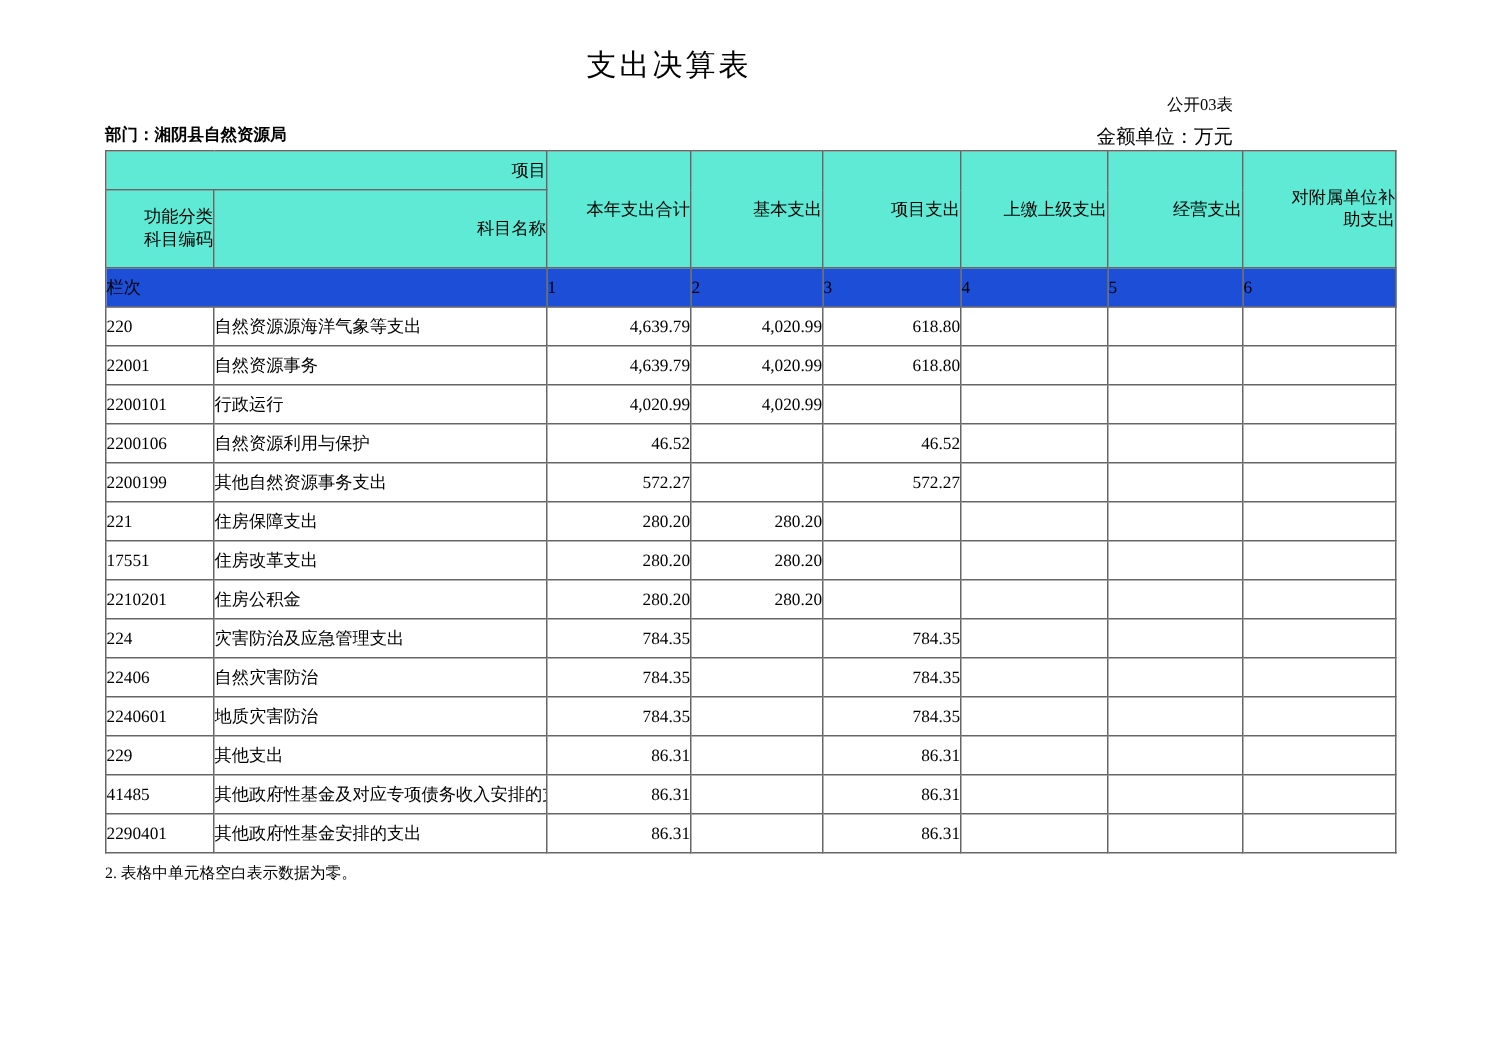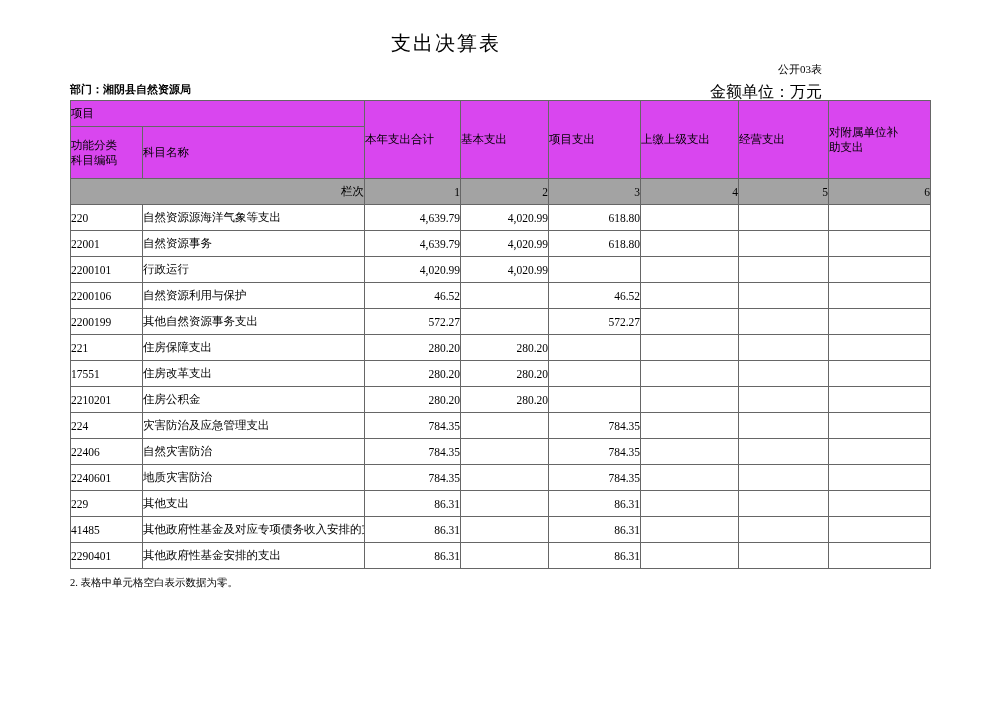--- a/index.html
+++ b/index.html
@@ -41,7 +41,7 @@
     position: absolute;
     right: 70px;
     top: 82px;
-    font-size: 16px;
+    font-size: 13px;
     font-family: "Liberation Serif", serif;
   }
   .meta-left {

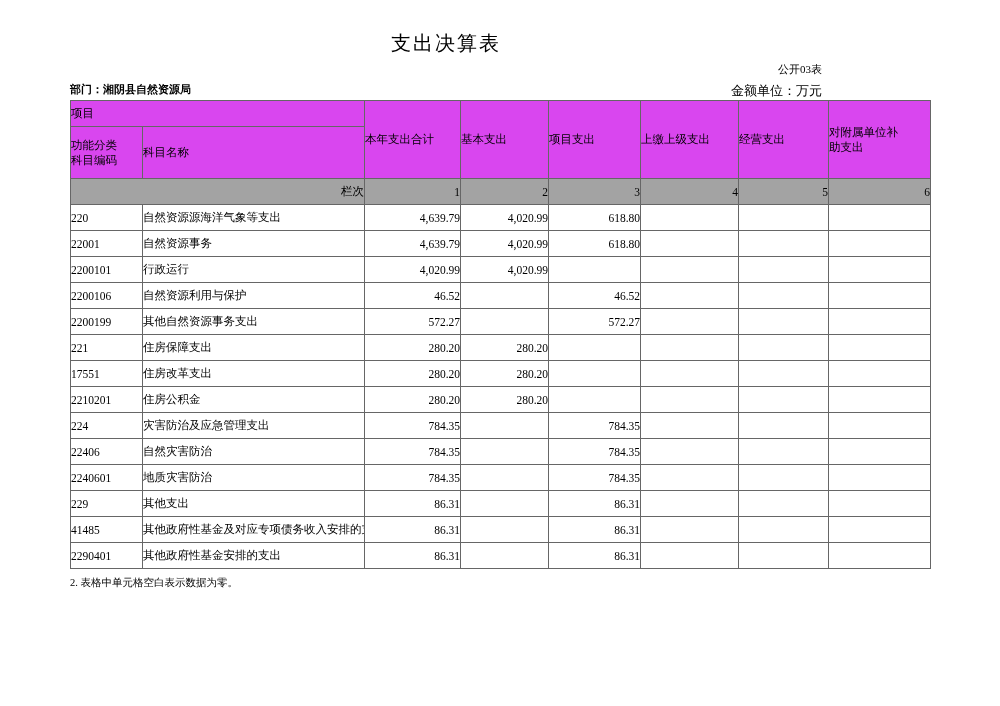--- a/index.html
+++ b/index.html
@@ -70,8 +70,8 @@
     box-sizing: border-box;
   }
   .hdr {
-    background: #d946ef;
-    text-align: left;
+    background: #5eead4;
+    text-align: right;
     vertical-align: middle;
   }
   .rowlabel {

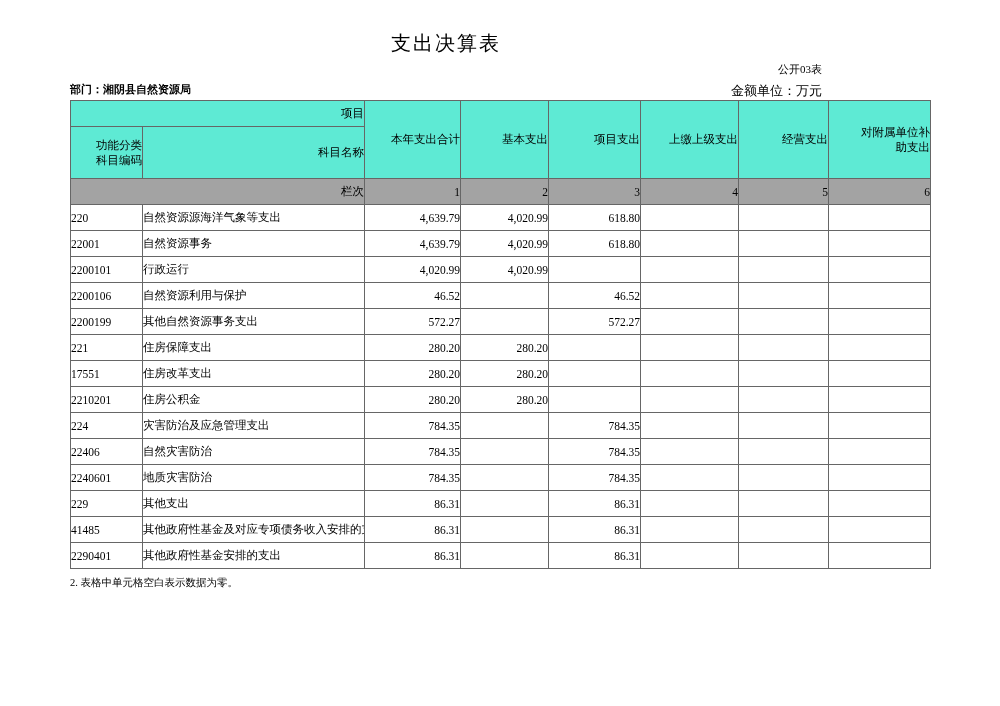--- a/index.html
+++ b/index.html
@@ -75,8 +75,8 @@
     vertical-align: middle;
   }
   .rowlabel {
-    background: #a3a3a3;
-    text-align: right;
+    background: #1d4ed8;
+    text-align: left;
   }
   td.code {
     text-align: left;

